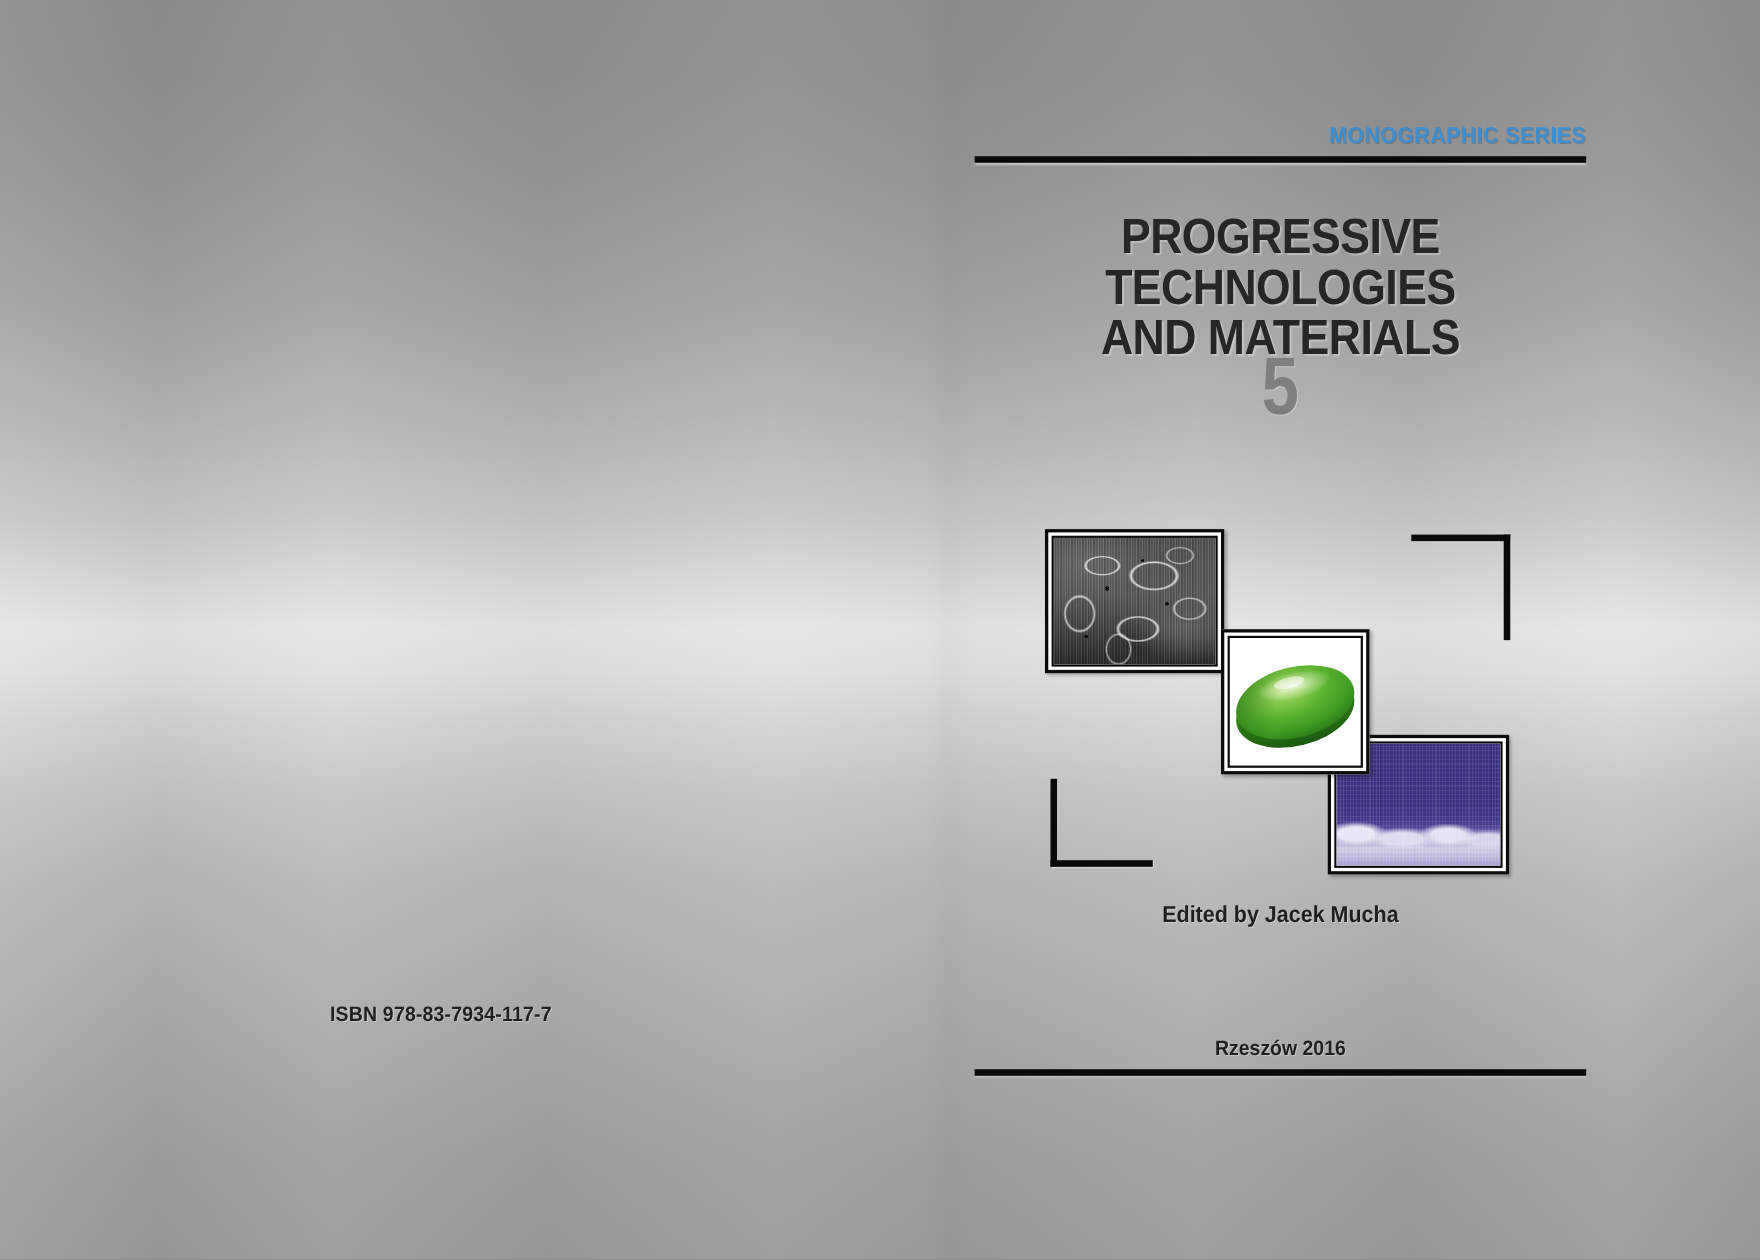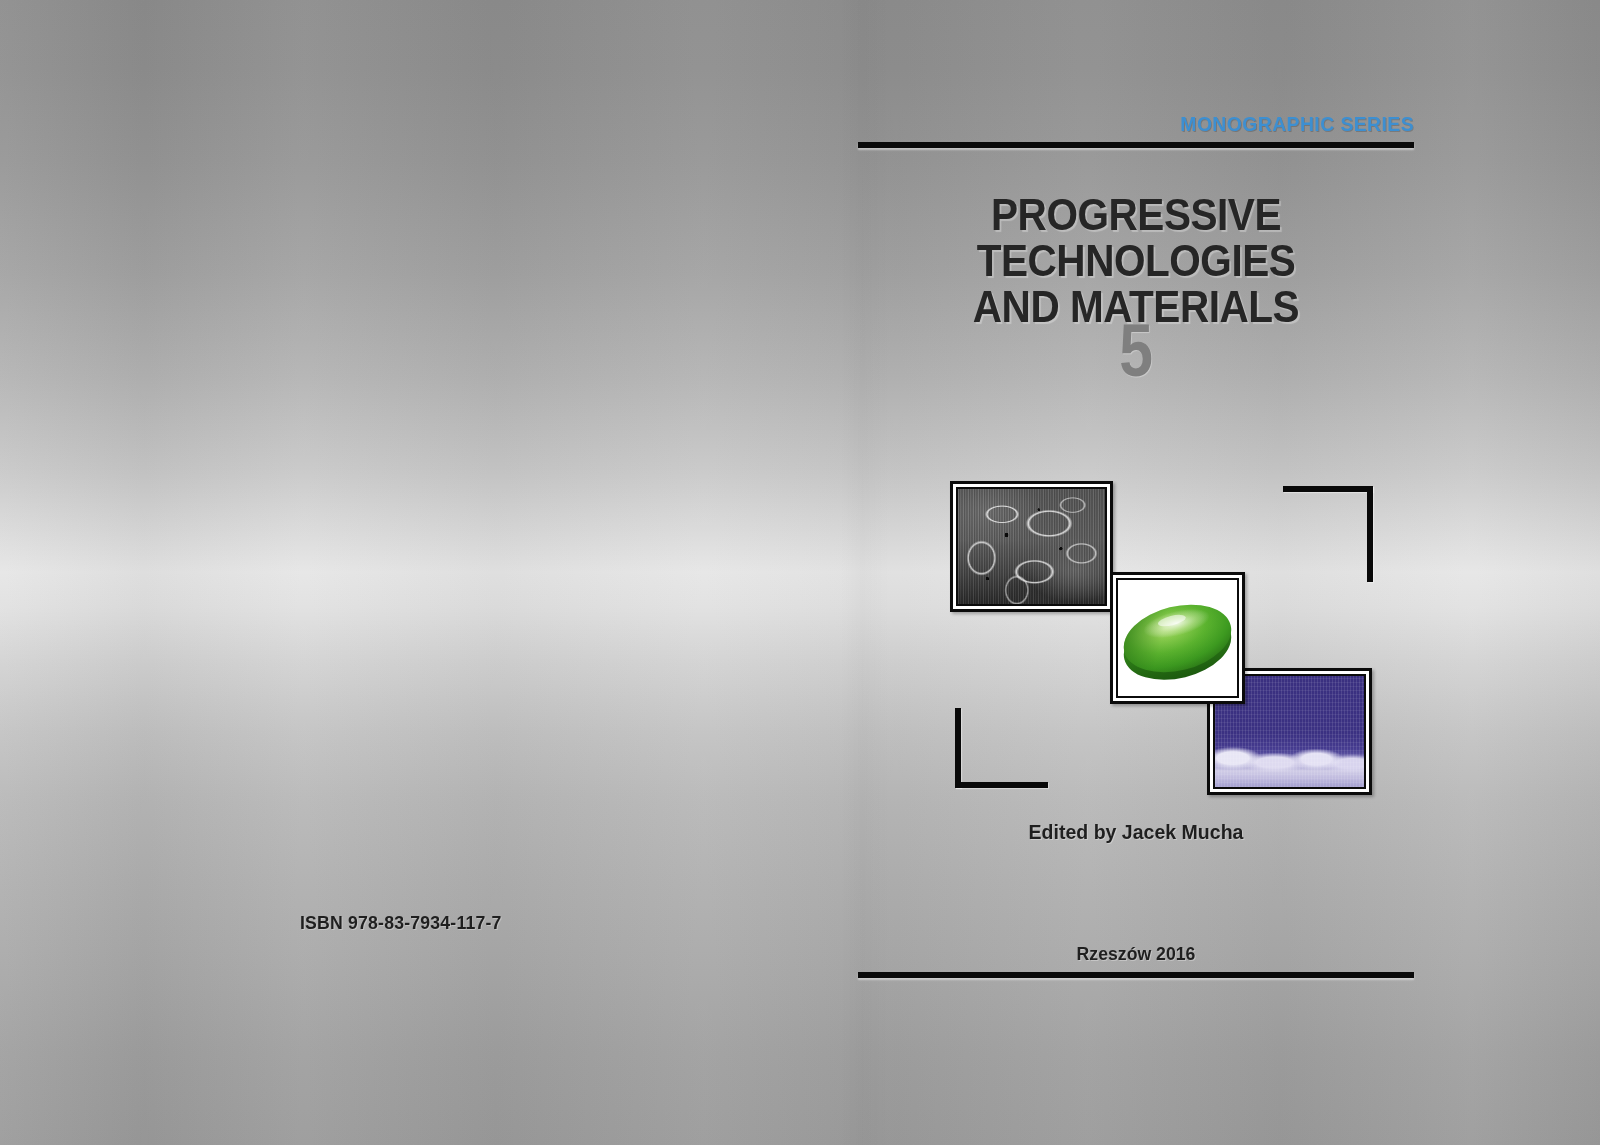--- a/index.html
+++ b/index.html
@@ -72,7 +72,7 @@
   
   .front {
     position: absolute;
-    left: 858px;
+    left: 886px;
     top: 0;
     width: 556px;
     height: 937px;

